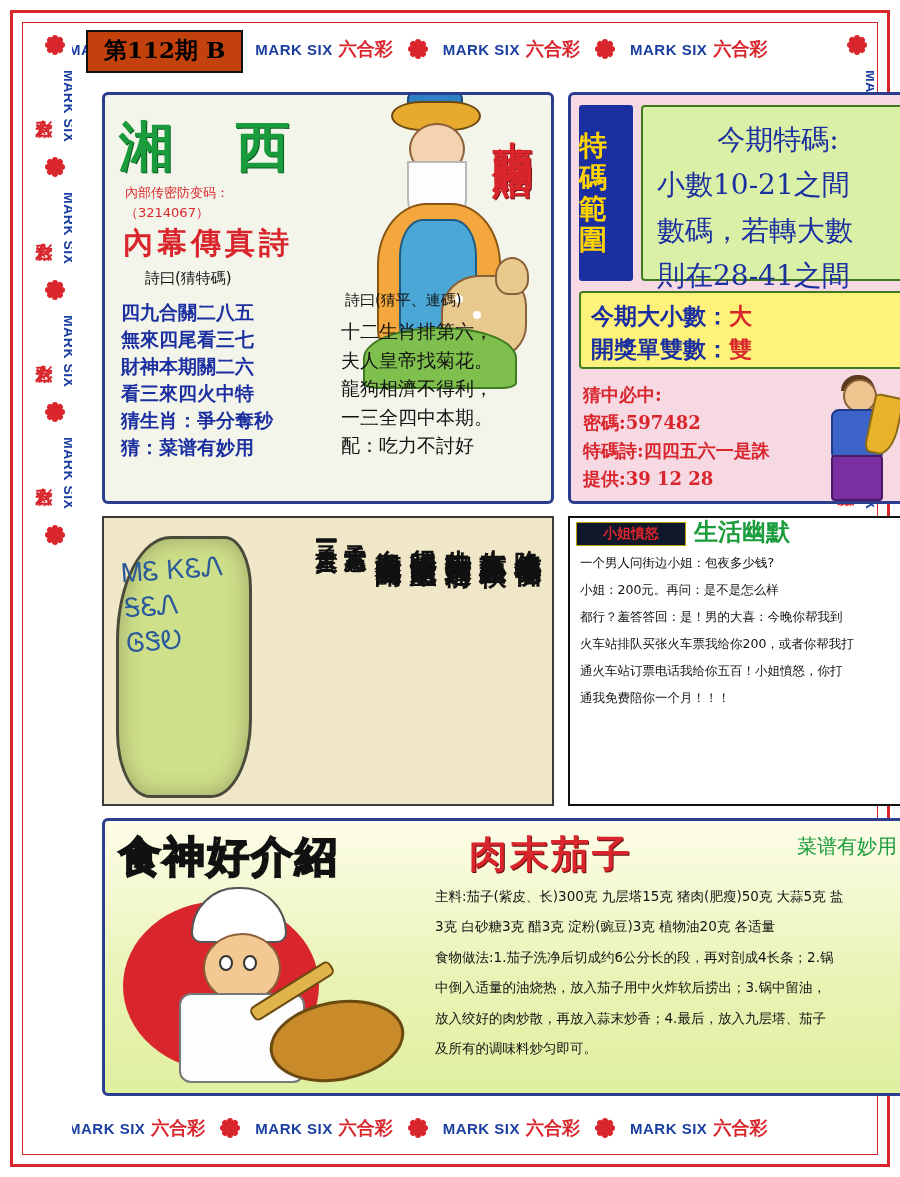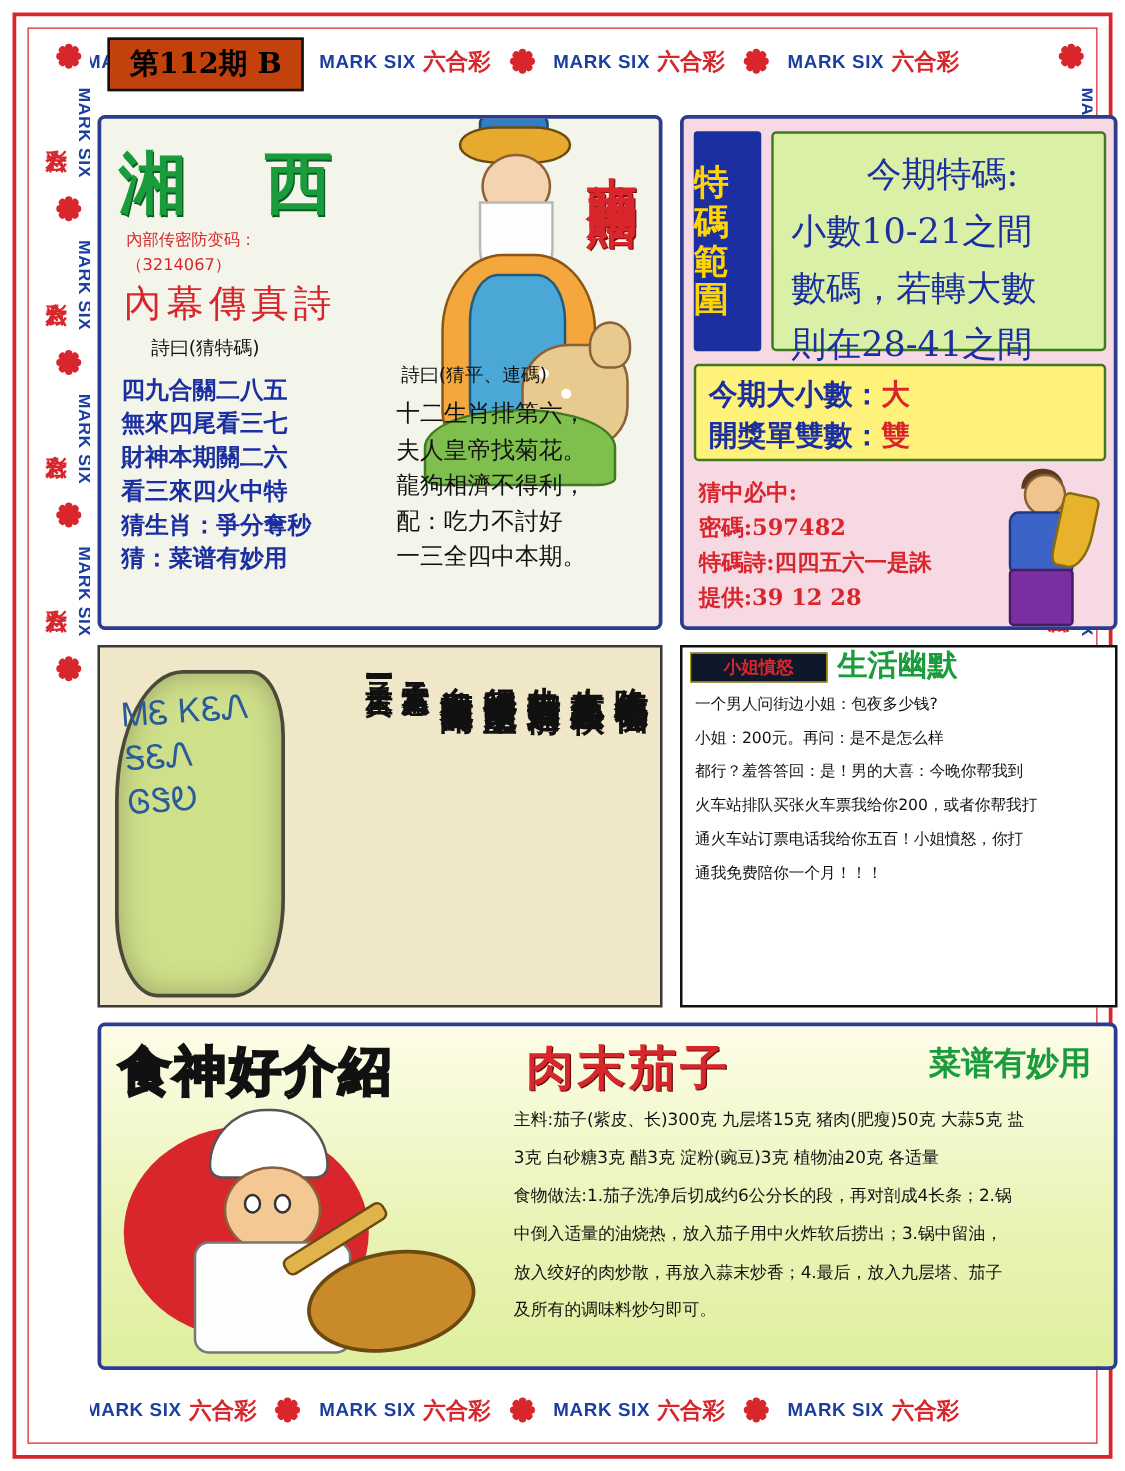--- a/index.html
+++ b/index.html
@@ -87,7 +87,7 @@
   }
 
   
-  .panel{position:absolute;box-sizing:border-box;}
+  .panel{position:absolute;box-sizing:border-box;margin-left:24px;}
   .p-left{
     left:0;top:14px;width:452px;height:412px;
     background:#f4f5ea;

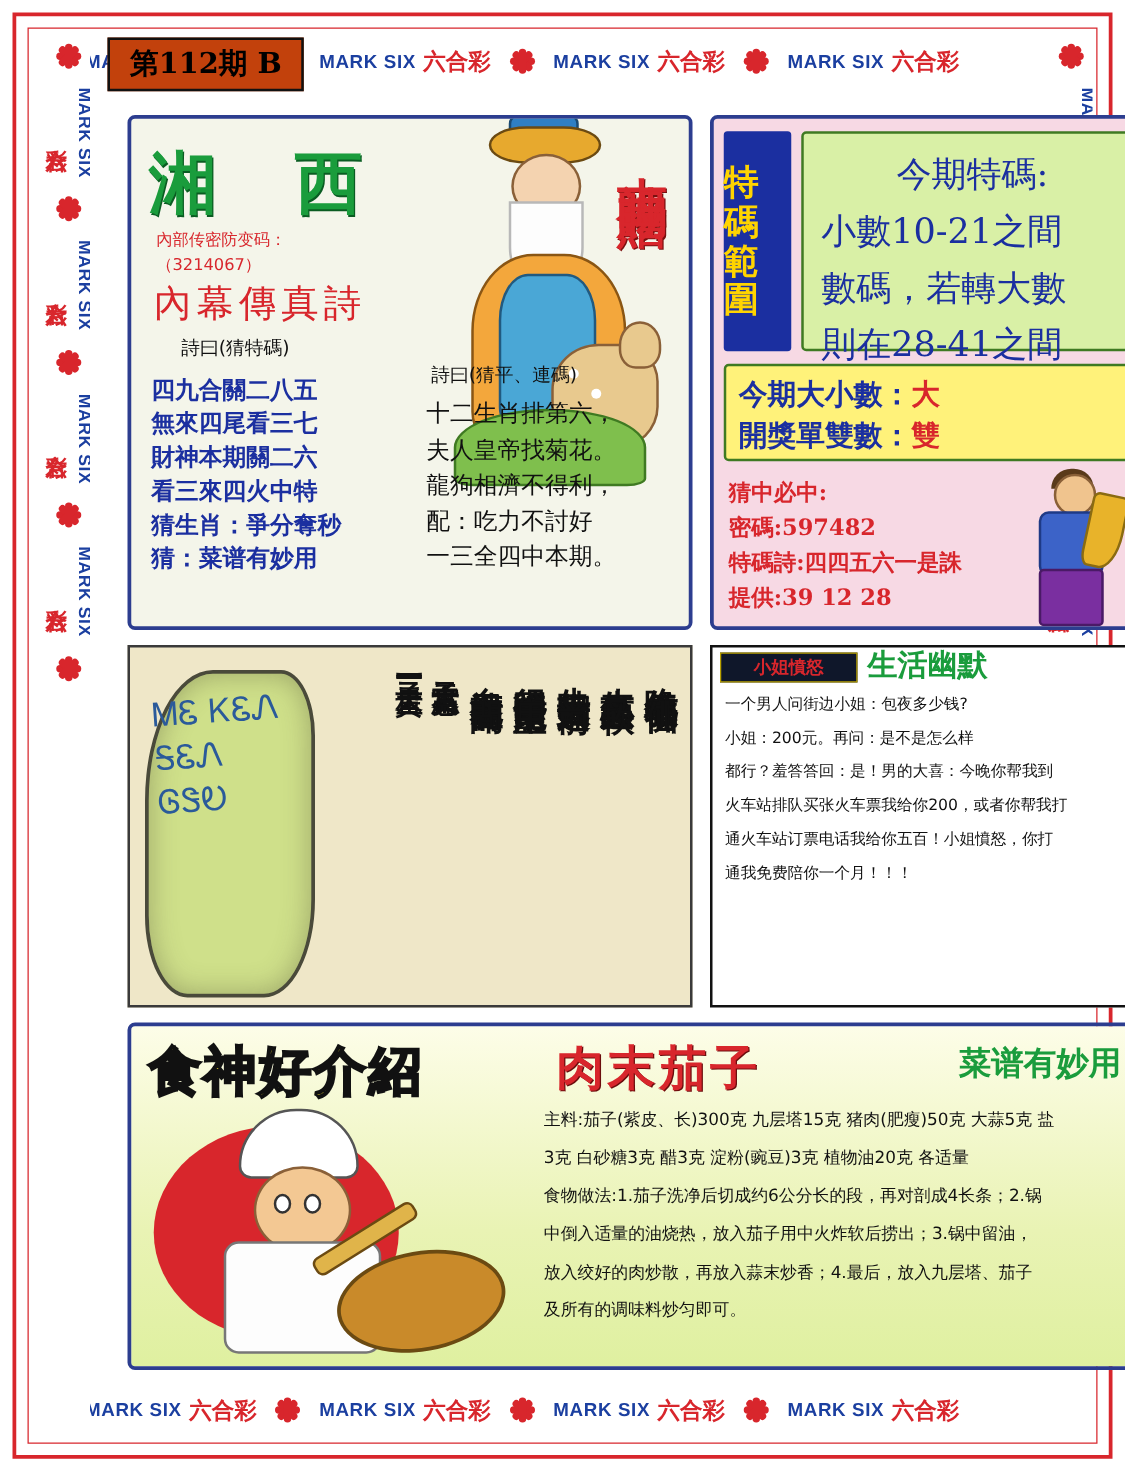--- a/index.html
+++ b/index.html
@@ -108,7 +108,7 @@
   }
   .neimu{
     position:absolute;left:18px;top:128px;
-    font-size:30px;font-weight:normal;color:#d8262c;
+    font-size:30px;font-weight:bold;color:#d8262c;
     letter-spacing:4px;
     font-family:"DejaVu Serif","Liberation Serif",serif;
   }

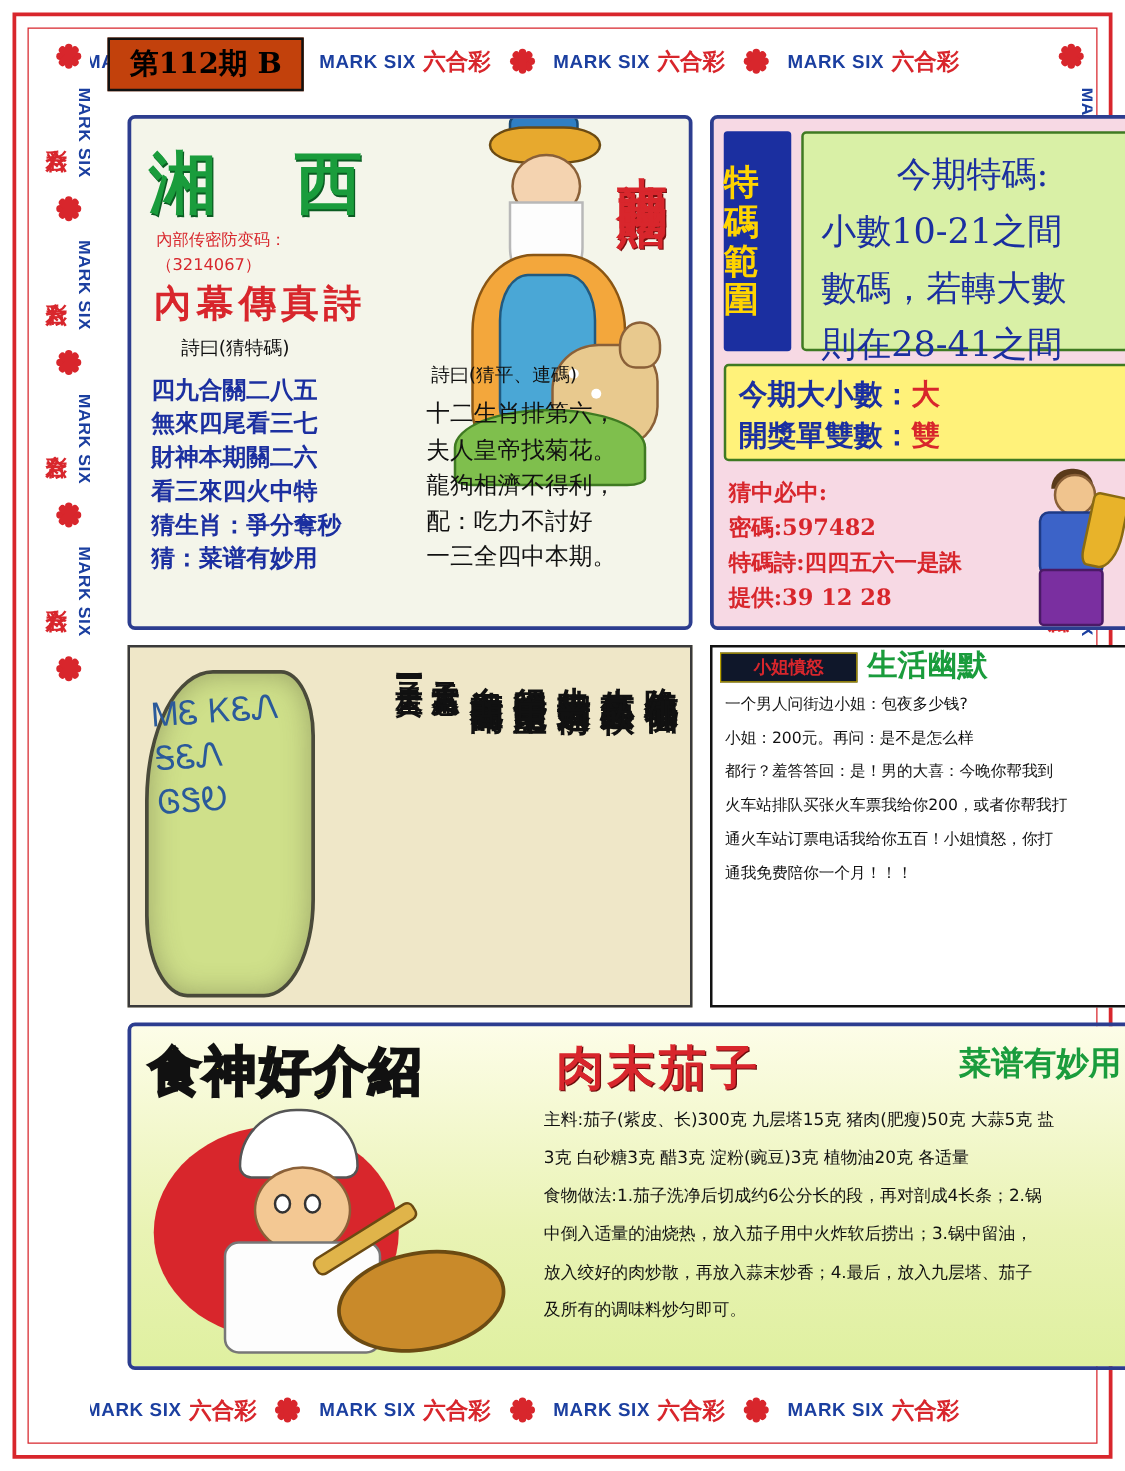--- a/index.html
+++ b/index.html
@@ -557,8 +557,8 @@
         <div>十二生肖排第六，</div>
         <div>夫人皇帝找菊花。</div>
         <div>龍狗相濟不得利，</div>
+        <div>一三全四中本期。</div>
         <div>配：吃力不討好</div>
-        <div>一三全四中本期。</div>
       </div>
       <div class="jishen">吉神賜贈</div>
     </div>

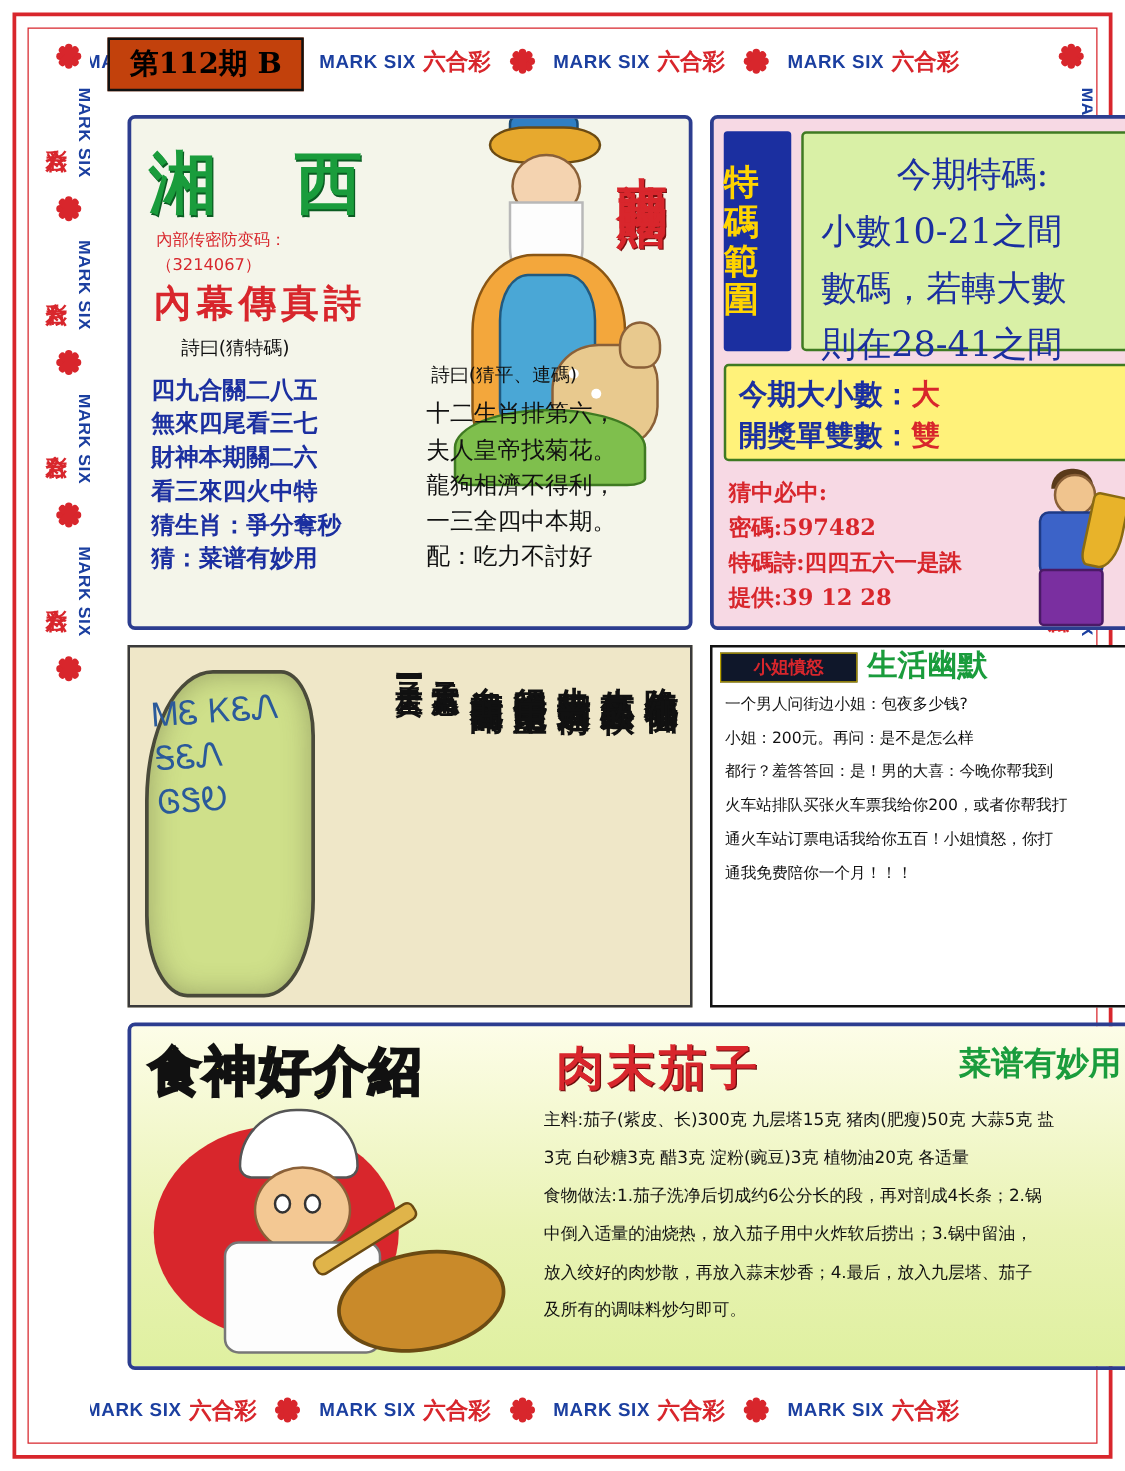--- a/index.html
+++ b/index.html
@@ -309,7 +309,7 @@
     font-family:"DejaVu Serif","Liberation Serif",serif;
   }
   .dish{
-    position:absolute;left:340px;top:8px;
+    position:absolute;left:364px;top:8px;
     font-size:38px;font-weight:bold;color:#d8262c;
     letter-spacing:3px;
     font-family:"DejaVu Serif","Liberation Serif",serif;

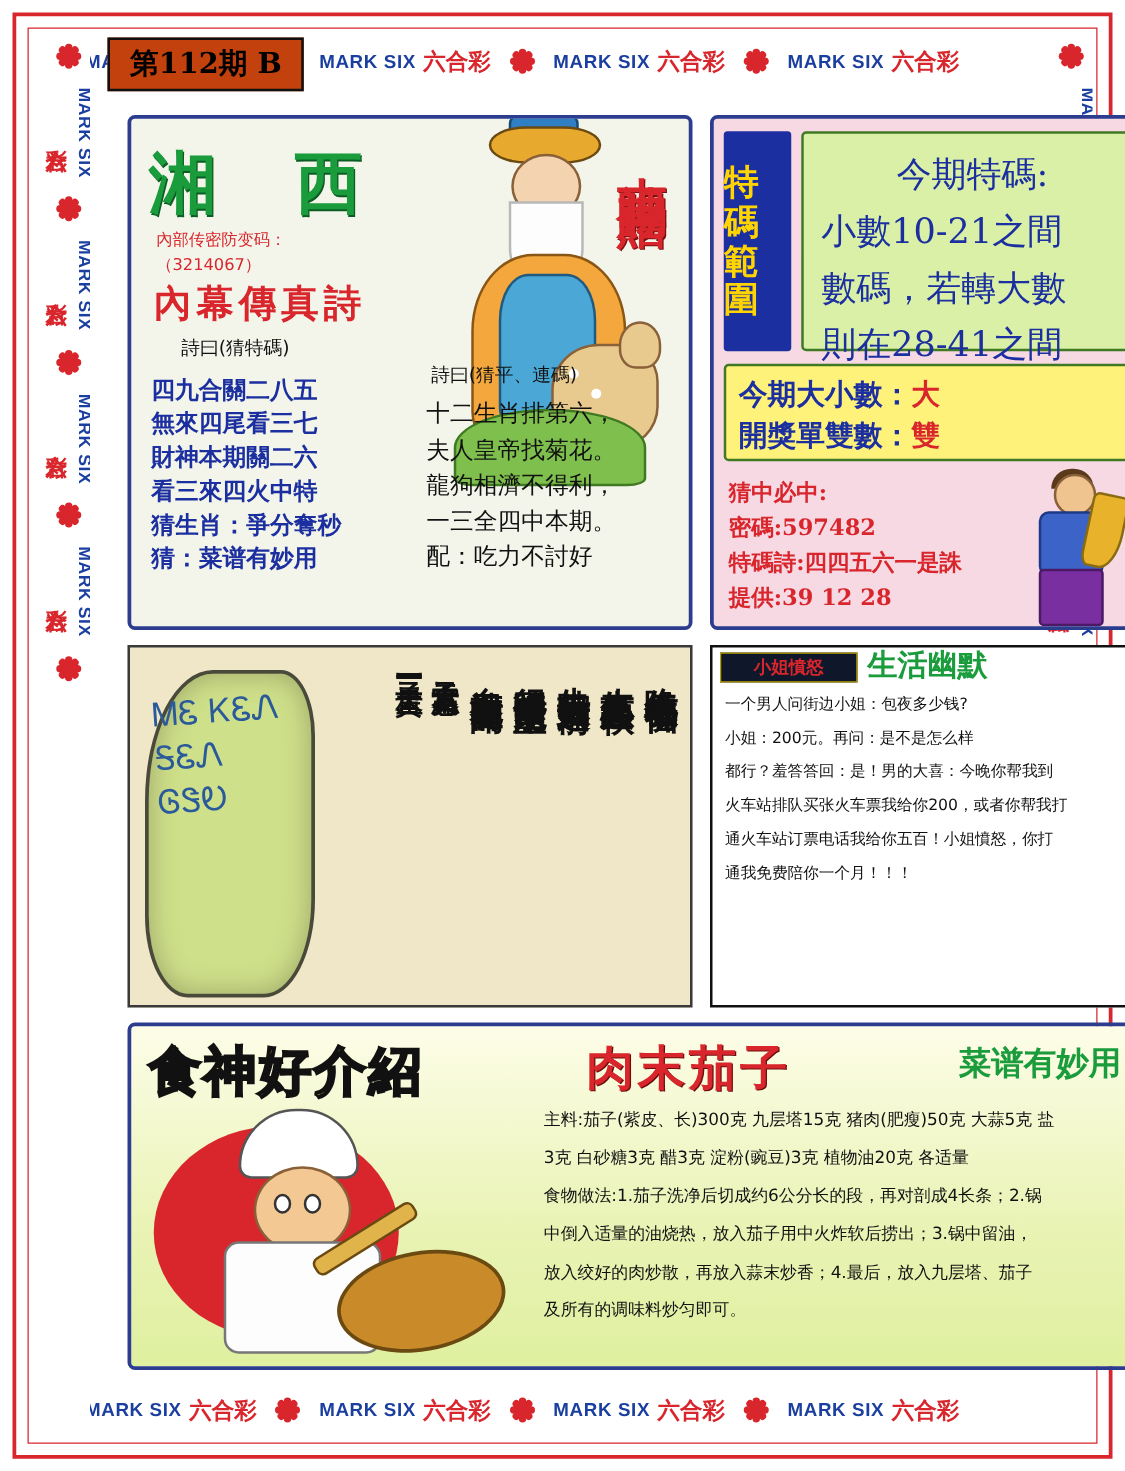--- a/index.html
+++ b/index.html
@@ -317,7 +317,7 @@
   }
   .caipu{
     position:absolute;right:18px;top:12px;
-    font-size:26px;font-weight:bold;color:#1a9c3c;
+    font-size:20px;font-weight:normal;color:#1a9c3c;
     font-family:"DejaVu Serif","Liberation Serif",serif;
   }
   .recipe{

